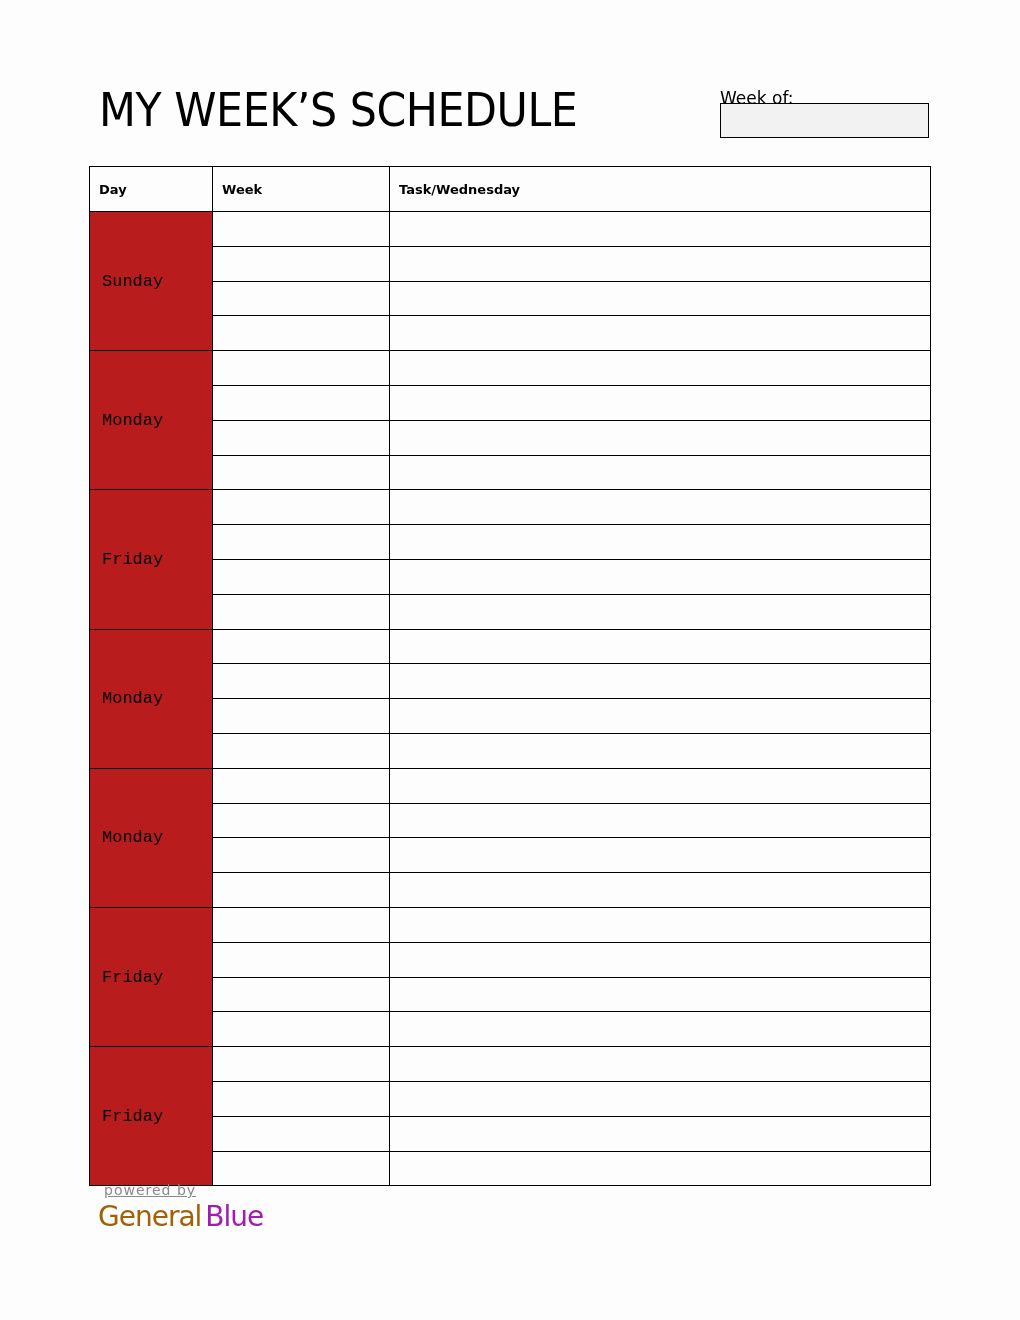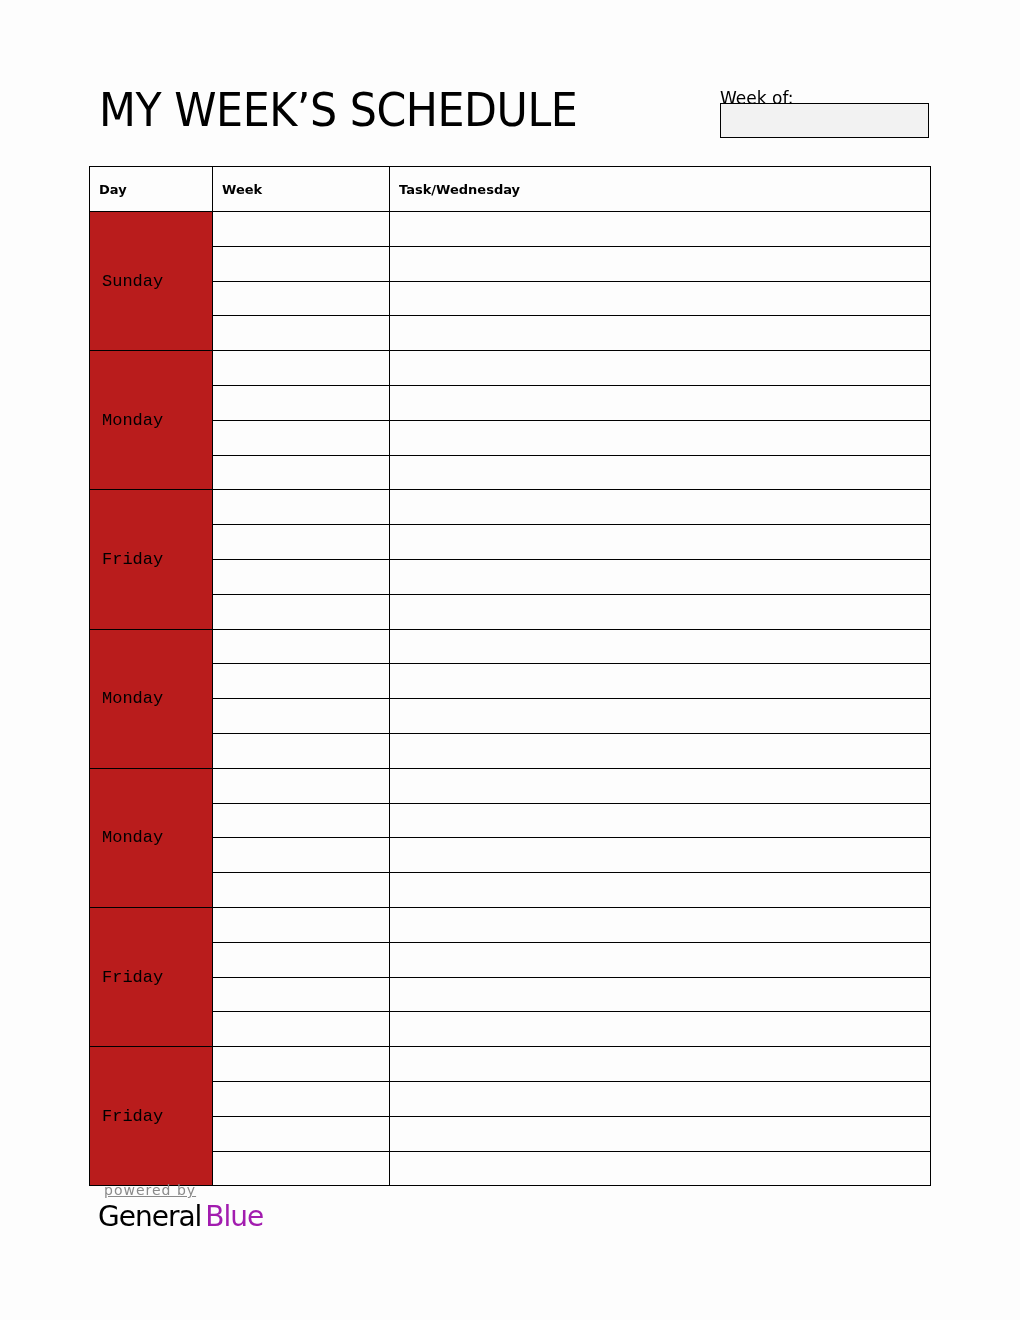--- a/index.html
+++ b/index.html
@@ -14,7 +14,7 @@
   td.day { background:#b91c1c; padding-left:12px; font-size:17px; font-family:Liberation Mono, monospace; vertical-align:middle; }
   .powered { position:absolute; left:104px; top:1182px; font-size:14px; color:#8a8a8a; letter-spacing:1px; font-family:"DejaVu Sans",sans-serif;text-decoration:underline; }
   .brand { position:absolute; left:98px; top:1200px; font-size:28px; font-family:"DejaVu Sans",sans-serif; letter-spacing:-1px; }
-  .brand .b1 { color:#000000; }
+  .brand .b1 { color:#a16207; }
   .brand .b2 { color:#a21caf; margin-left:4px; }
 </style>
 </head>

